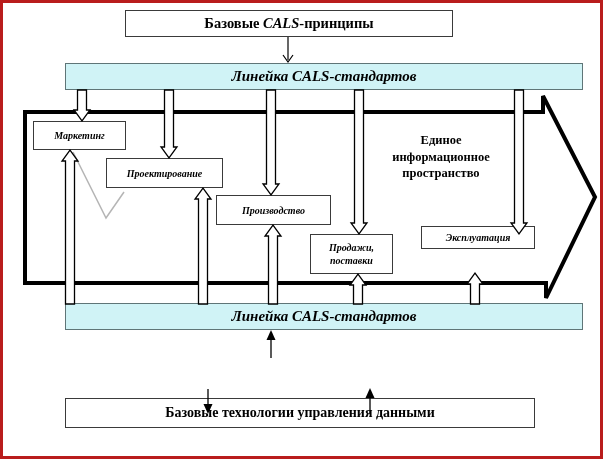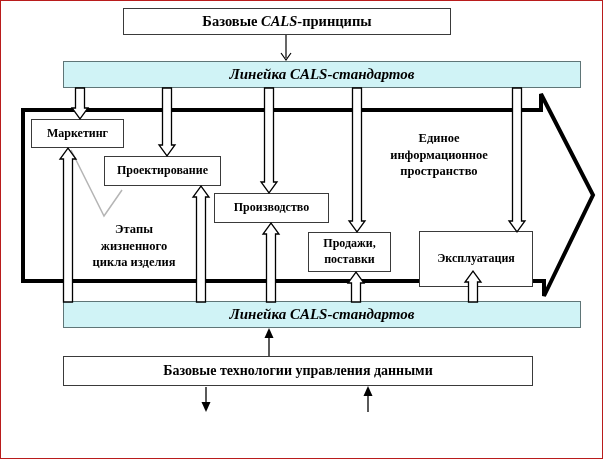--- a/index.html
+++ b/index.html
@@ -5,7 +5,7 @@
   html,body { margin:0; padding:0; background:#ffffff; }
   .canvas {
     position:relative; width:603px; height:459px; background:#ffffff;
-    border:1px solid #b91c1c; box-sizing:border-box;
+    border:3px solid #b91c1c; box-sizing:border-box;
     font-family:"Liberation Serif","DejaVu Serif",serif; color:#000;
     overflow:hidden;
   }

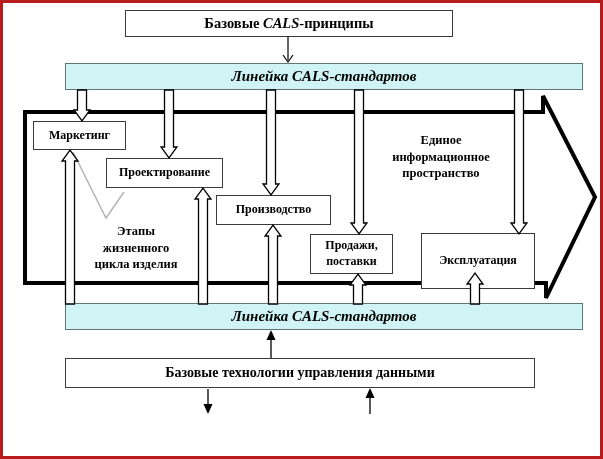--- a/index.html
+++ b/index.html
@@ -25,7 +25,7 @@
   .bar-top { top:60px; }
   .bar-bottom { top:300px; }
   .stage {
-    font-weight:bold; font-size:12px; line-height:1.3;
+    font-weight:bold; font-style:italic; font-size:10px; line-height:1.3;
     white-space:pre-line; z-index:2;
   }
   .stage-marketing   { left:30px;  top:118px; width:93px;  height:29px; }

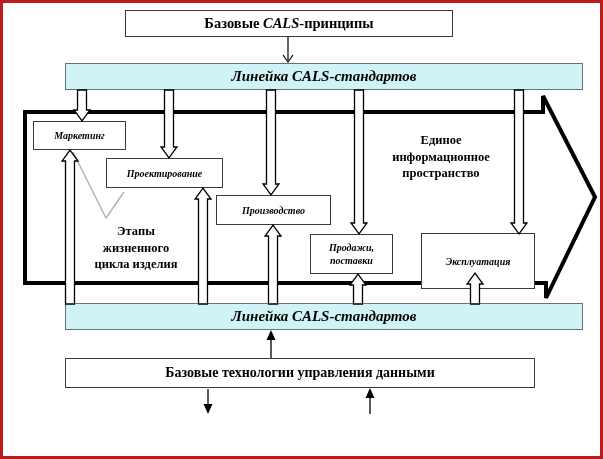--- a/index.html
+++ b/index.html
@@ -94,9 +94,6 @@
   <div class="abs caption caption-space">Единое
 информационное
 пространство</div>
-  <div class="abs caption caption-stages">Этапы
-жизненного
-цикла изделия</div>
 
   <div class="abs box tech tech-data">
     <span>Базовые технологии управления данными</span>

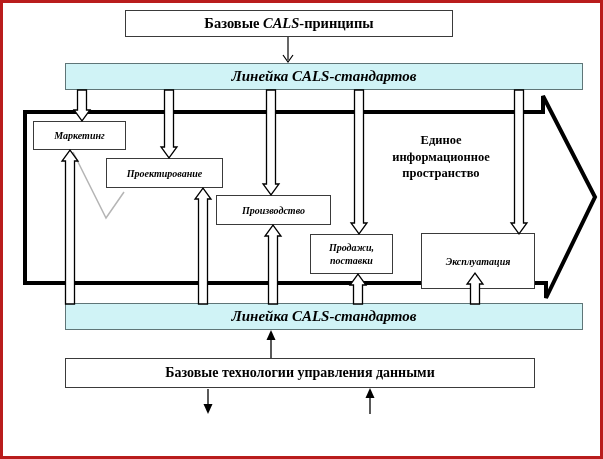--- a/index.html
+++ b/index.html
@@ -32,7 +32,7 @@
   .stage-design      { left:103px; top:155px; width:117px; height:30px; }
   .stage-production  { left:213px; top:192px; width:115px; height:30px; }
   .stage-sales       { left:307px; top:231px; width:83px;  height:40px; }
-  .stage-operation   { left:418px; top:230px; width:114px; height:56px; }
+  .stage-operation   { left:418px; top:223px; width:114px; height:23px; }
   .caption {
     text-align:center; font-weight:bold; font-size:12.5px; line-height:1.32;
     white-space:pre-line; z-index:2;

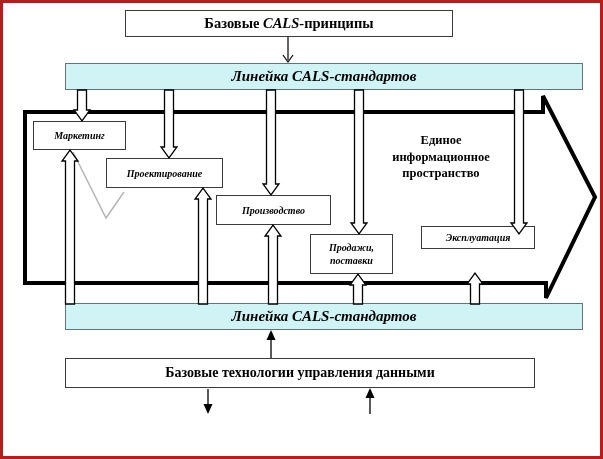--- a/index.html
+++ b/index.html
@@ -40,7 +40,7 @@
   .caption-space  { left:352px; top:129px; width:172px;font-family:Liberation Serif, serif; }
   .caption-stages { left:58px;  top:220px; width:150px; }
   .tech {
-    left:62px; width:470px; height:30px; font-weight:bold; font-size:14px; z-index:2;
+    left:62px; width:470px; height:30px; font-weight:bold; font-size:14px; z-index:2;margin-top:40px;
   }
   .tech-data { top:355px; }
   .tech-proc { top:412px; }

